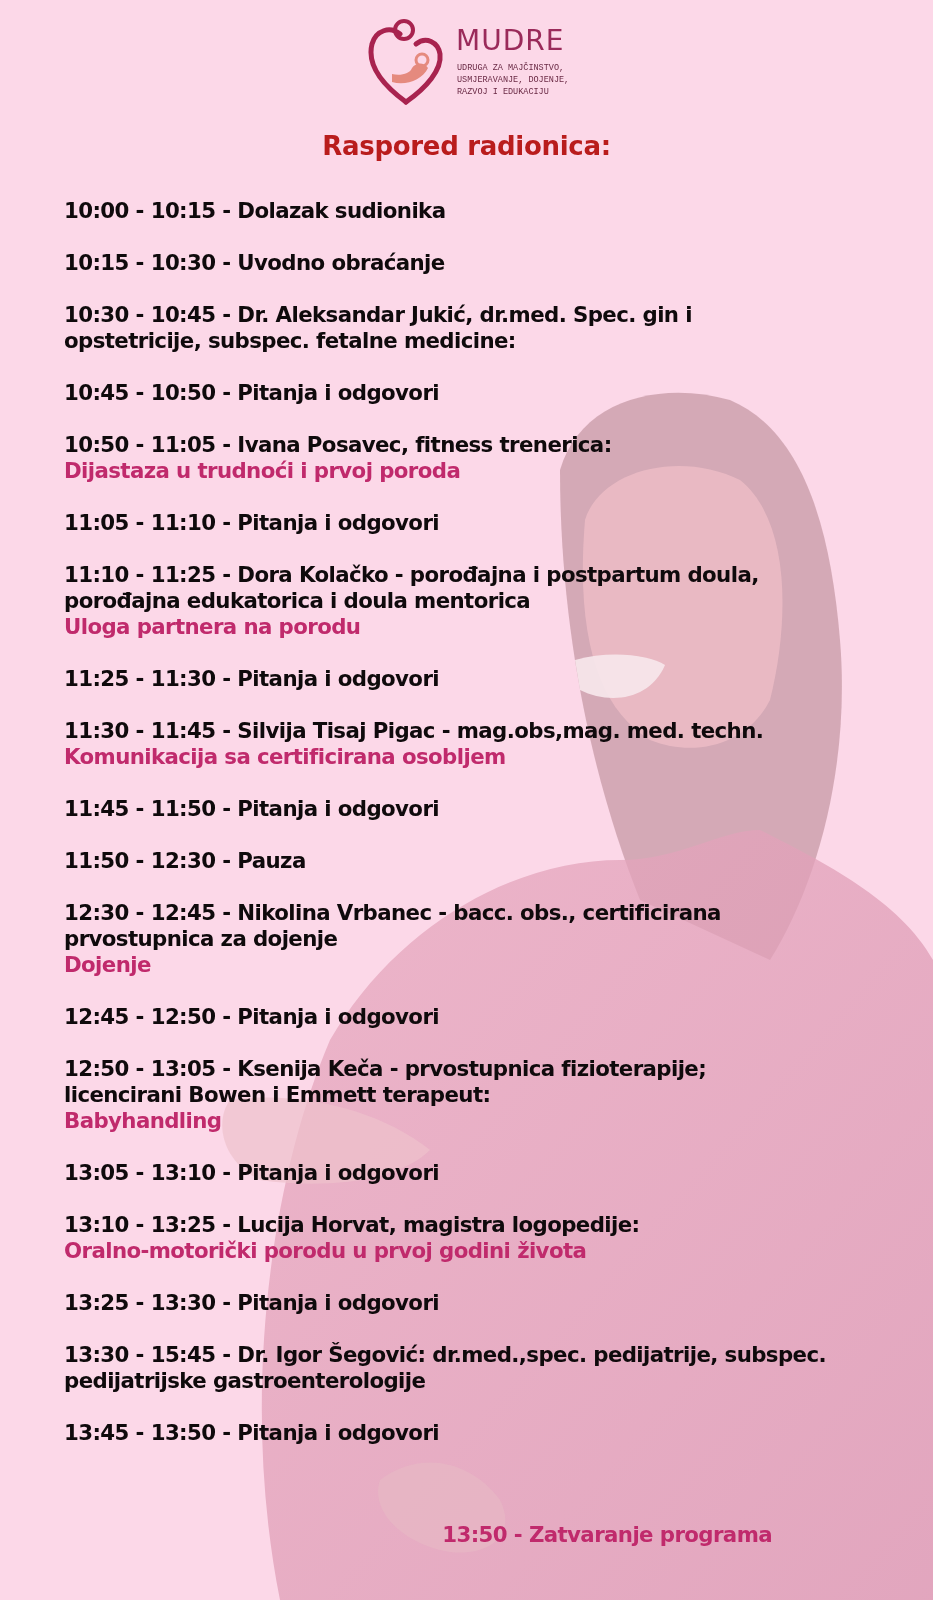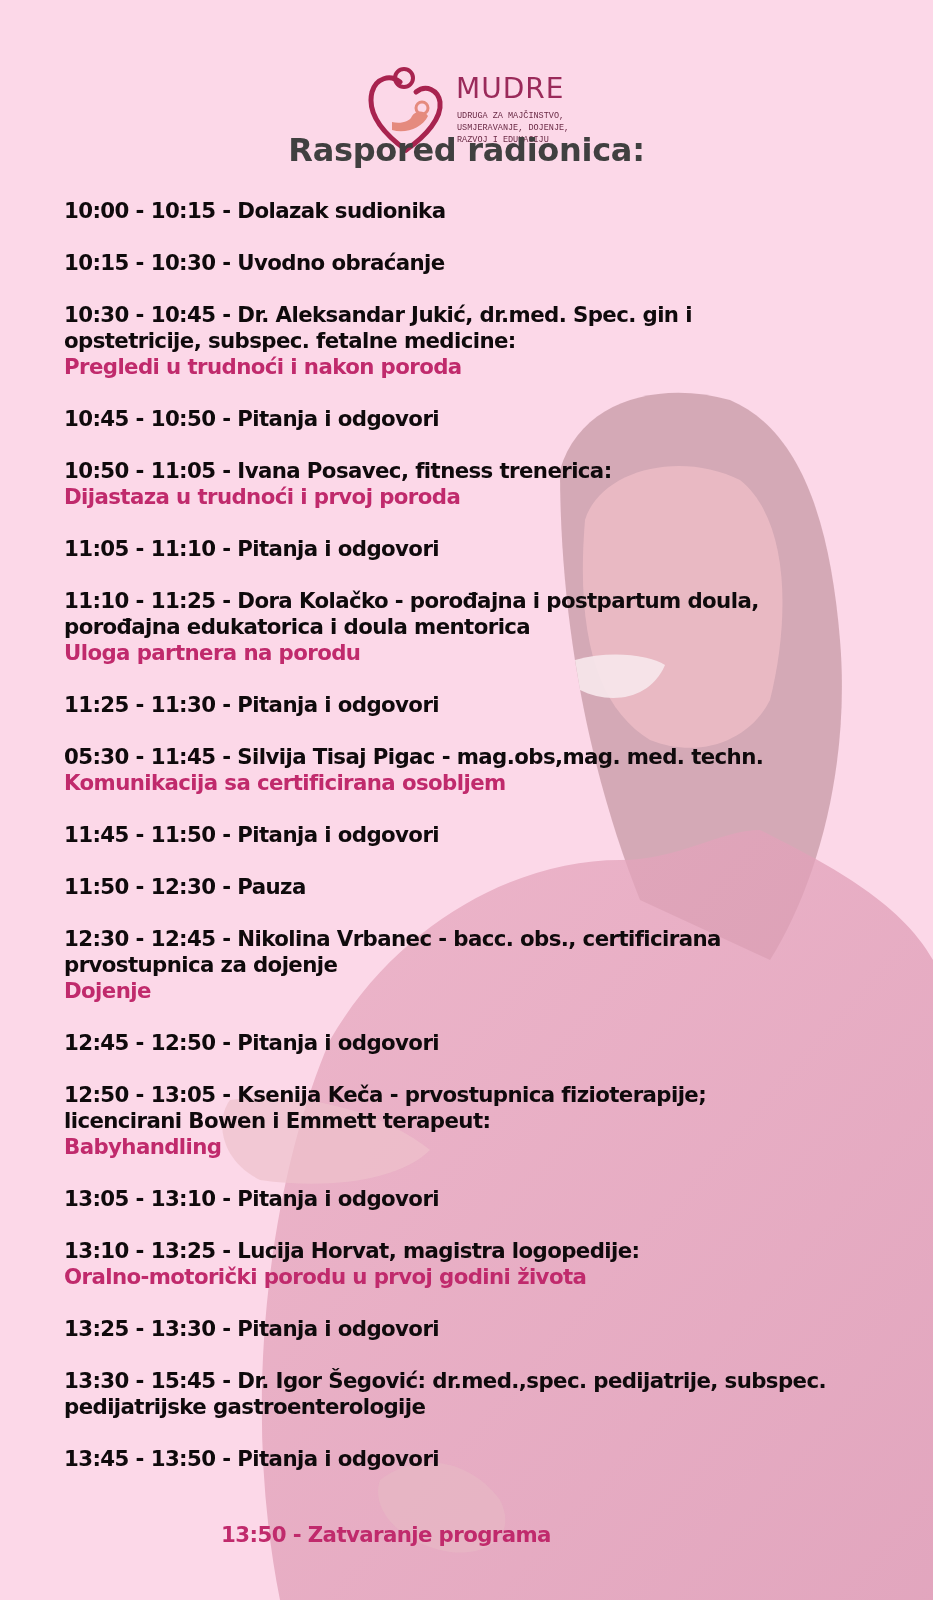--- a/index.html
+++ b/index.html
@@ -27,7 +27,6 @@
       top: 16px;
       width: 210px;
       height: 92px;
-      margin-top: 48px;
     }
     .logo-mark {
       position: absolute;

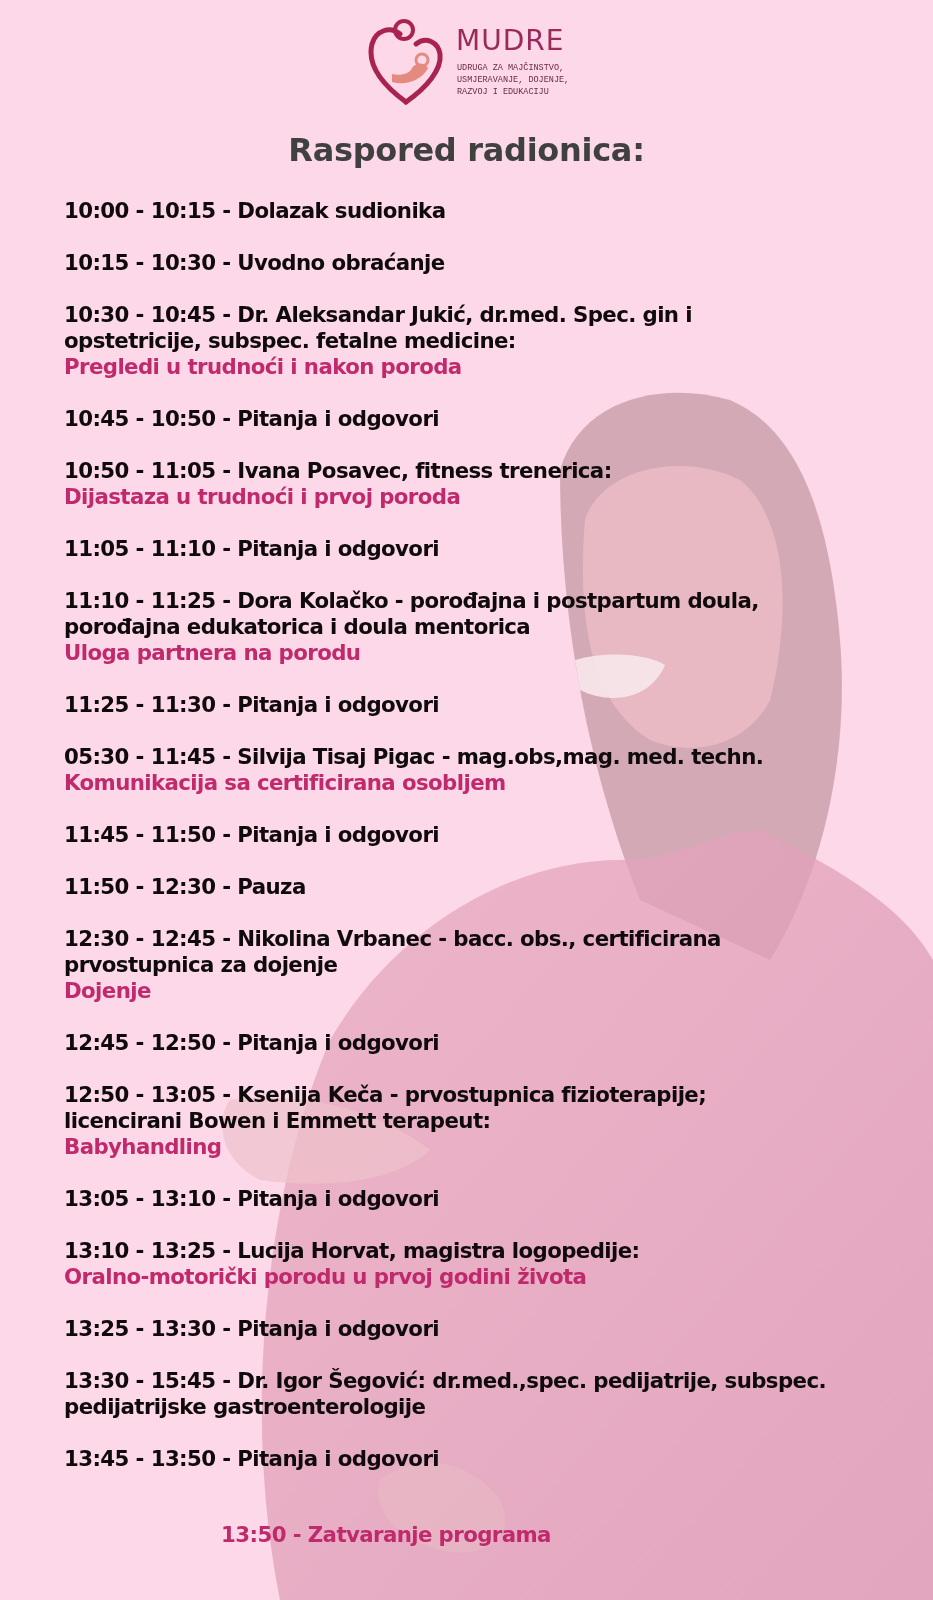--- a/index.html
+++ b/index.html
@@ -62,8 +62,8 @@
       text-align: center;
       font-family: "DejaVu Sans", sans-serif;
       font-weight: bold;
-      font-size: 32px;
-      color: #404040;
+      font-size: 26px;
+      color: #b91c1c;
       letter-spacing: -0.3px;
     }
     .schedule {

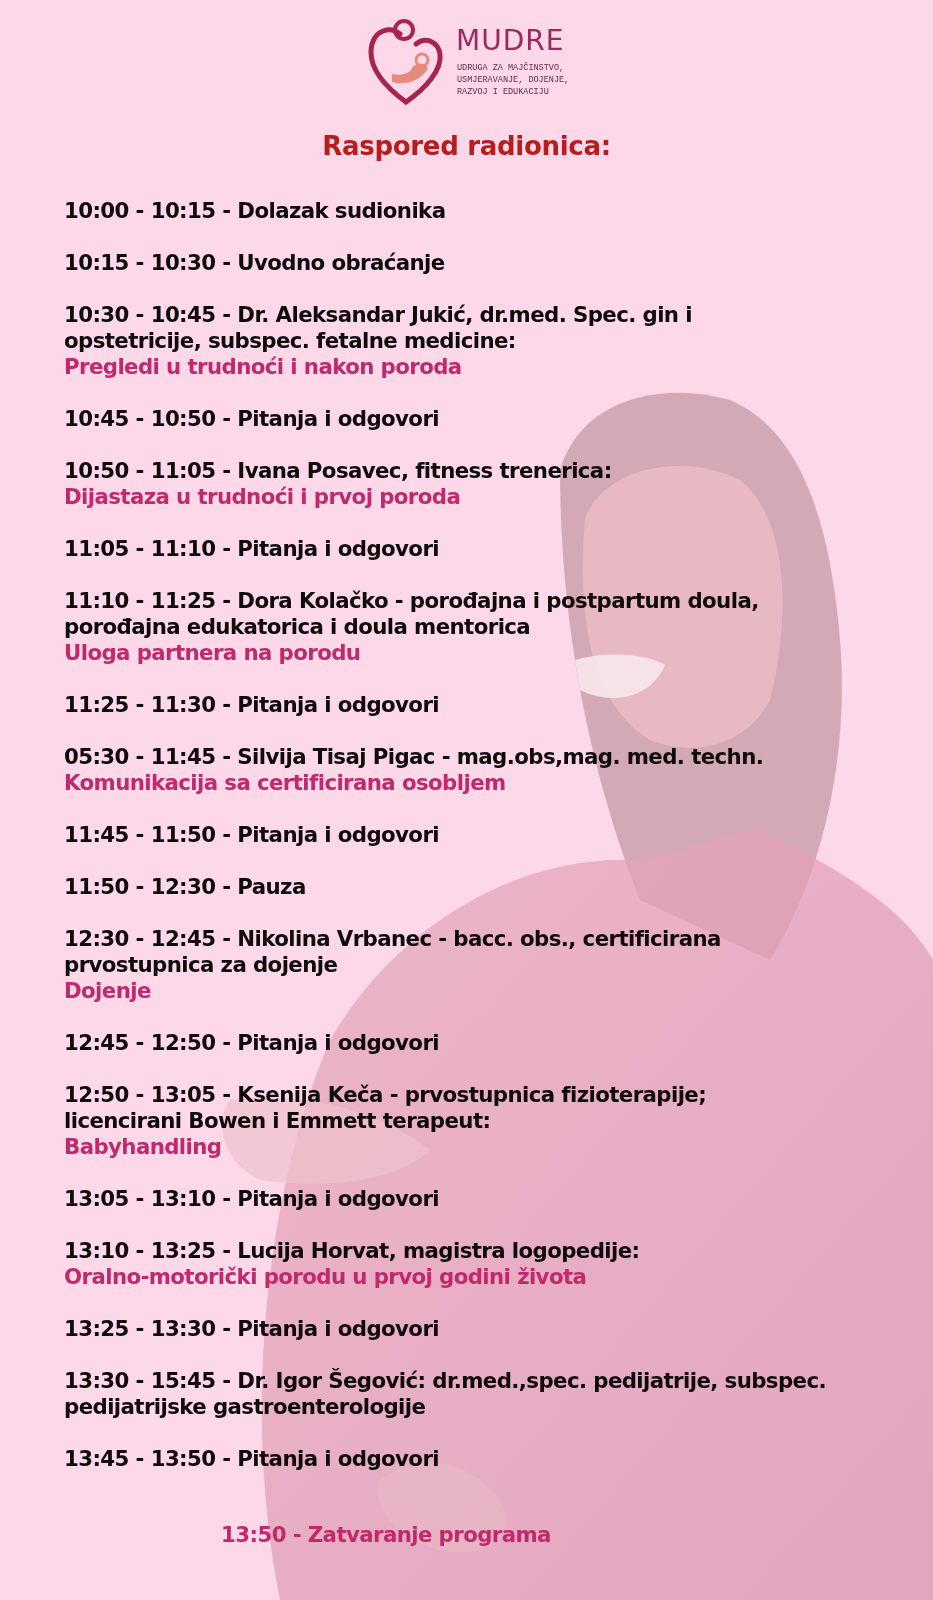--- a/index.html
+++ b/index.html
@@ -149,7 +149,6 @@
     <div class="item">
       <span class="line">10:30 - 10:45 - Dr. Aleksandar Jukić, dr.med. Spec. gin i</span>
       <span class="line">opstetricije, subspec. fetalne medicine:</span>
-      <span class="topic">Pregledi u trudnoći i nakon poroda</span>
     </div>
     <div class="item">
       <span class="line">10:45 - 10:50 - Pitanja i odgovori</span>

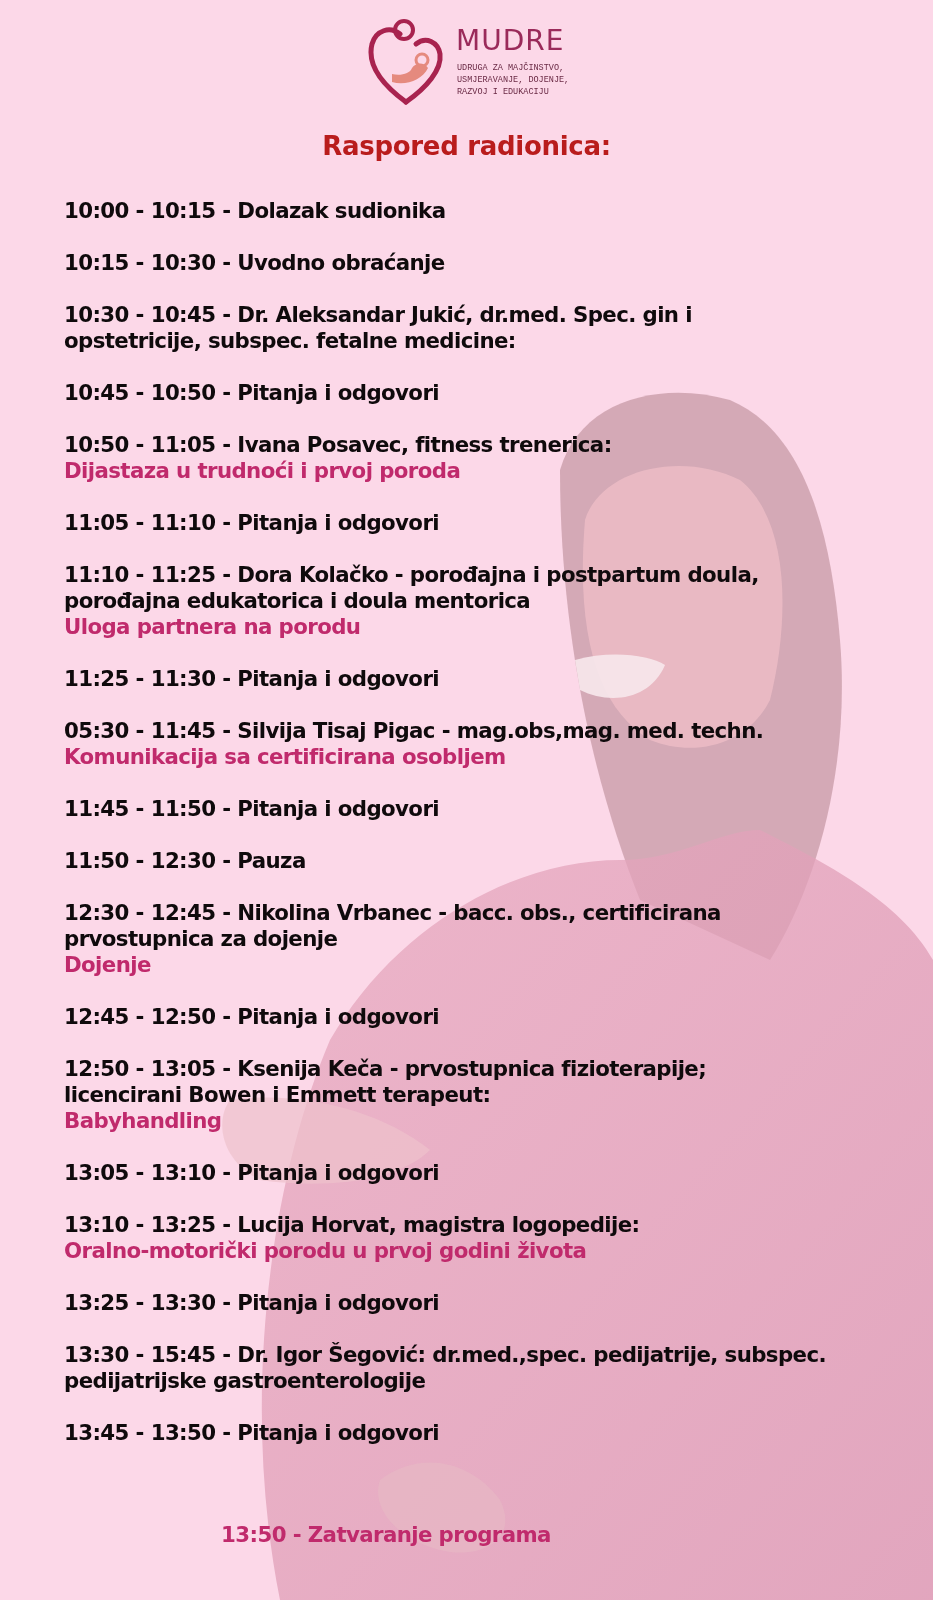--- a/index.html
+++ b/index.html
@@ -169,7 +169,7 @@
       <span class="line">11:25 - 11:30 - Pitanja i odgovori</span>
     </div>
     <div class="item">
-      <span class="line">05:30 - 11:45 - Silvija Tisaj Pigac - mag.obs,mag. med. techn.</span>
+      <span class="line">11:30 - 11:45 - Silvija Tisaj Pigac - mag.obs,mag. med. techn.</span>
       <span class="topic">Komunikacija sa certificirana osobljem</span>
     </div>
     <div class="item">

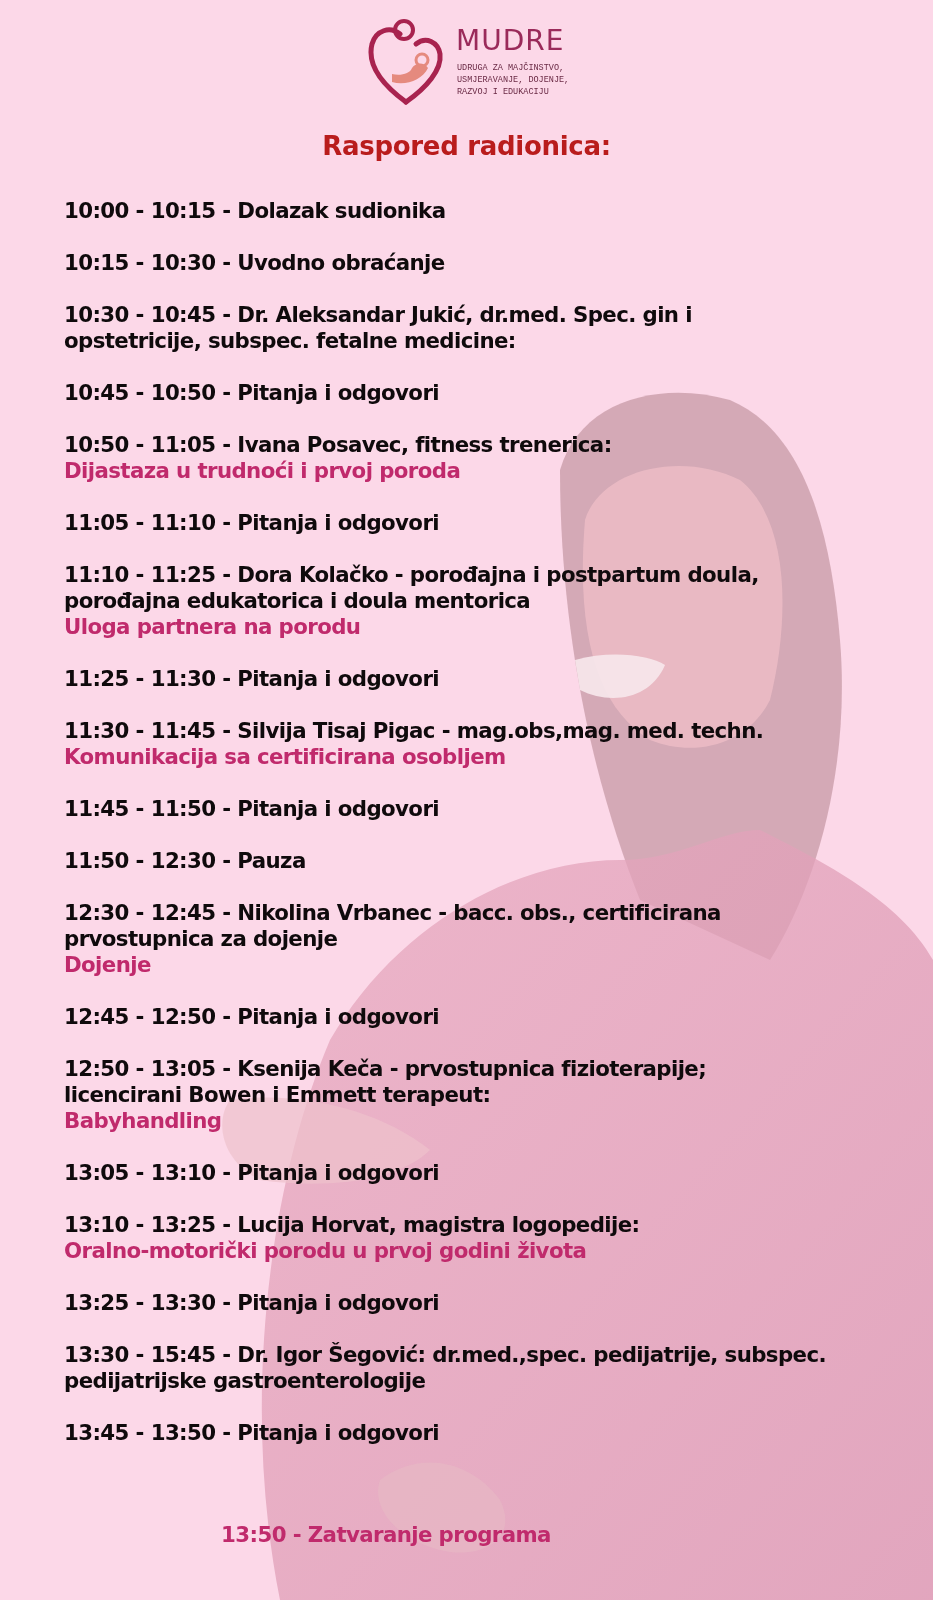--- a/index.html
+++ b/index.html
@@ -92,7 +92,7 @@
       left: 0;
       width: 772px;
       top: 1522px;
-      text-align: center;
+      text-align: right;
       font-family: "DejaVu Sans", sans-serif;
       font-weight: bold;
       font-size: 21.3px;

